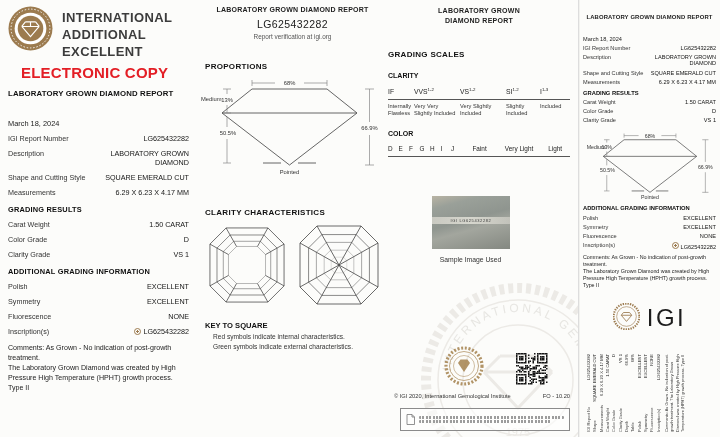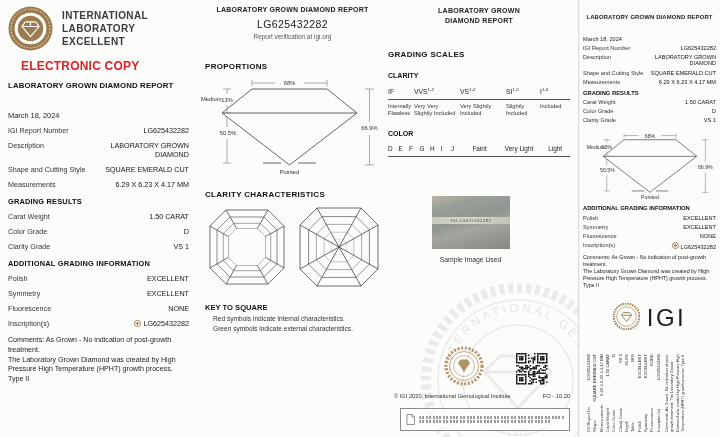--- a/index.html
+++ b/index.html
@@ -9,7 +9,7 @@
   
   .p-left{left:8px;top:6px;width:181px;}
   .brand-row{display:flex;gap:9px;align-items:flex-start;}
-  .brand-name{font-size:10px;font-weight:bold;letter-spacing:.4px;line-height:1.32;color:#3c3c3c;padding-top:3px;}
+  .brand-name{font-size:13px;font-weight:bold;letter-spacing:.4px;line-height:1.32;color:#3c3c3c;padding-top:3px;}
   .ecopy{margin:4px 0 0 13px;font-size:12px;font-weight:bold;letter-spacing:.2px;color:#e31e25;}
   .lab-title{margin-top:8px;font-size:7.8px;font-weight:bold;letter-spacing:.15px;color:#111;}
   .date{margin-top:21px;font-size:7.4px;color:#222;}

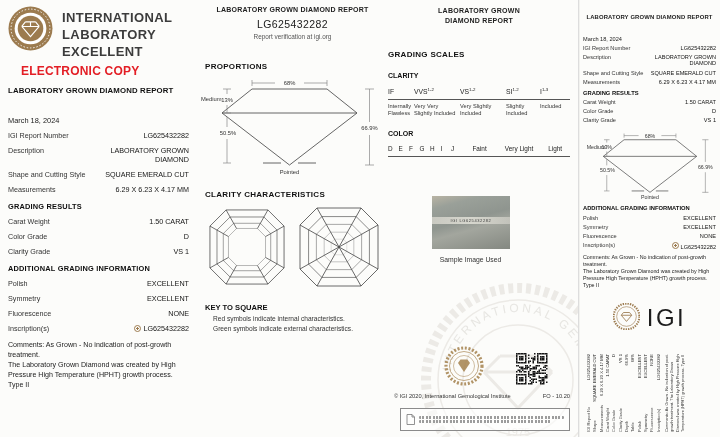--- a/index.html
+++ b/index.html
@@ -120,7 +120,7 @@
       </span>
       <div class="brand-name">
         <div>INTERNATIONAL</div>
-        <div>LABORATORY</div>
+        <div>ADDITIONAL</div>
         <div>EXCELLENT</div>
       </div>
     </div>

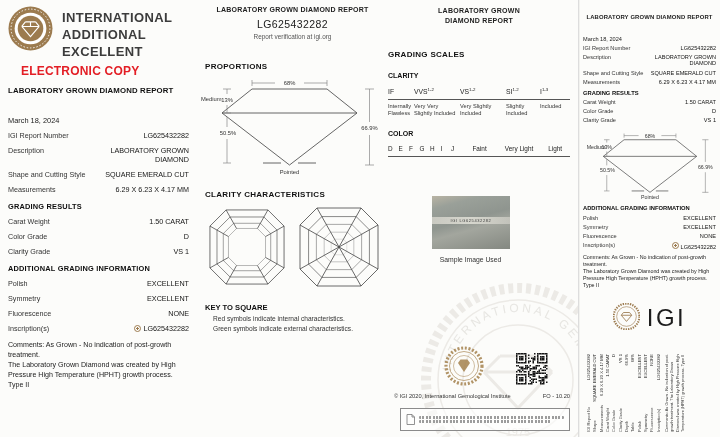--- a/index.html
+++ b/index.html
@@ -10,7 +10,7 @@
   .p-left{left:8px;top:6px;width:181px;}
   .brand-row{display:flex;gap:9px;align-items:flex-start;}
   .brand-name{font-size:13px;font-weight:bold;letter-spacing:.4px;line-height:1.32;color:#3c3c3c;padding-top:3px;}
-  .ecopy{margin:4px 0 0 13px;font-size:12px;font-weight:bold;letter-spacing:.2px;color:#e31e25;}
+  .ecopy{margin:4px 0 0 13px;font-size:15px;font-weight:bold;letter-spacing:.2px;color:#e31e25;}
   .lab-title{margin-top:8px;font-size:7.8px;font-weight:bold;letter-spacing:.15px;color:#111;}
   .date{margin-top:21px;font-size:7.4px;color:#222;}
   .crow{display:flex;justify-content:space-between;align-items:flex-start;margin-top:6px;font-size:7.2px;color:#333;}

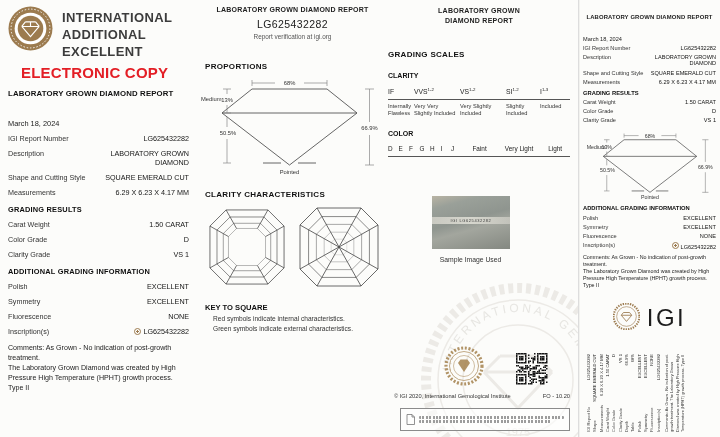--- a/index.html
+++ b/index.html
@@ -26,7 +26,7 @@
   .mid-verify{margin-top:3px;font-size:6.4px;color:#555;}
   .mhead{font-weight:bold;font-size:8px;letter-spacing:.3px;color:#111;}
   .prop-head{margin:22px 0 0 10px;}
-  .clarity-head{margin:10px 0 0 10px;}
+  .clarity-head{margin:28px 0 0 10px;}
   .key-head{margin:12px 0 0 10px;font-size:7.6px;font-weight:bold;color:#111;}
   .key-line{margin:3px 0 0 18px;font-size:6.6px;color:#333;}
   .key-line:first-of-type{margin-top:5px;}

